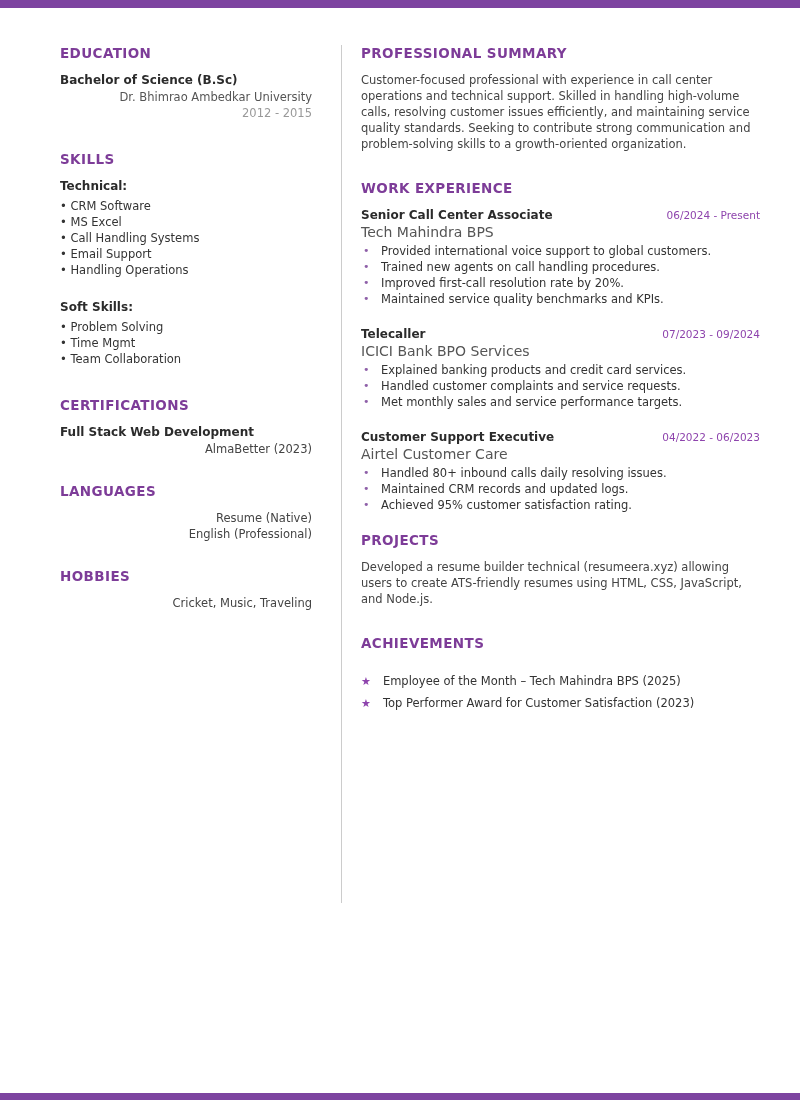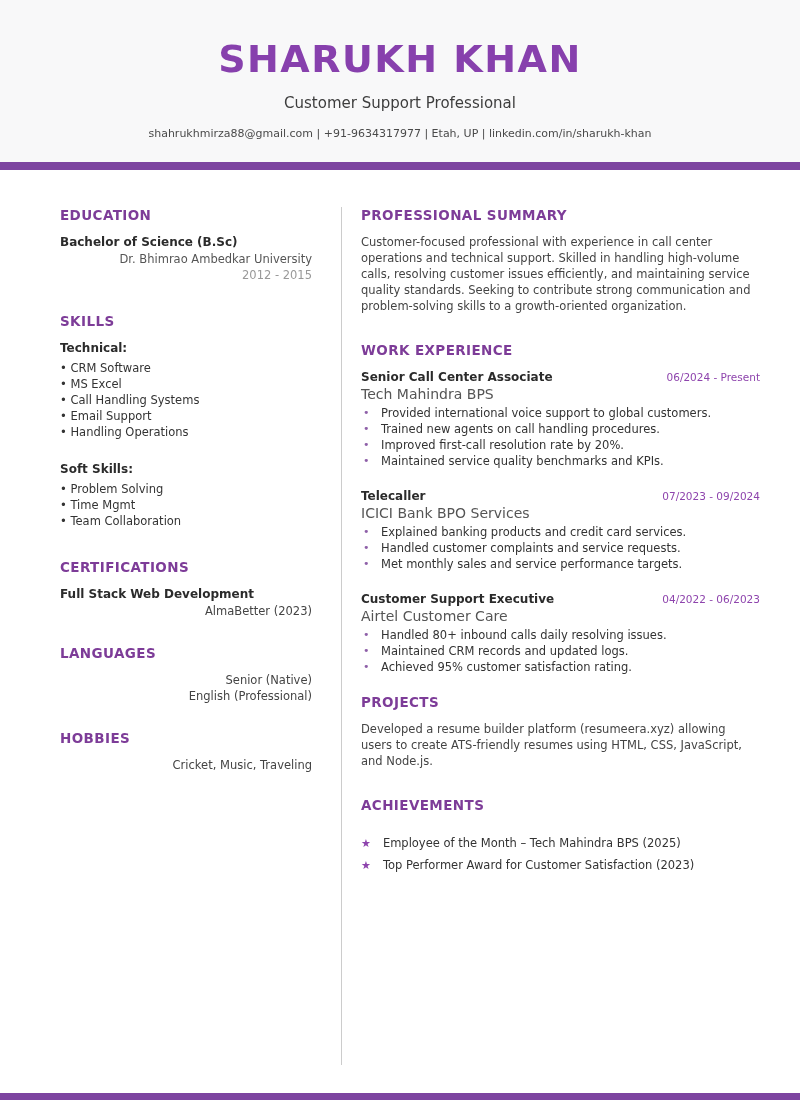--- a/index.html
+++ b/index.html
@@ -122,11 +122,6 @@
 
 <div class="page">
 
-  <div class="header">
-    <div class="name">SHARUKH KHAN</div>
-    <div class="job-title">Customer Support Professional</div>
-    <div class="contact-line">shahrukhmirza88@gmail.com | +91-9634317977 | Etah, UP | linkedin.com/in/sharukh-khan</div>
-  </div>
   <div class="accent-bar-top"></div>
 
   <div class="columns">

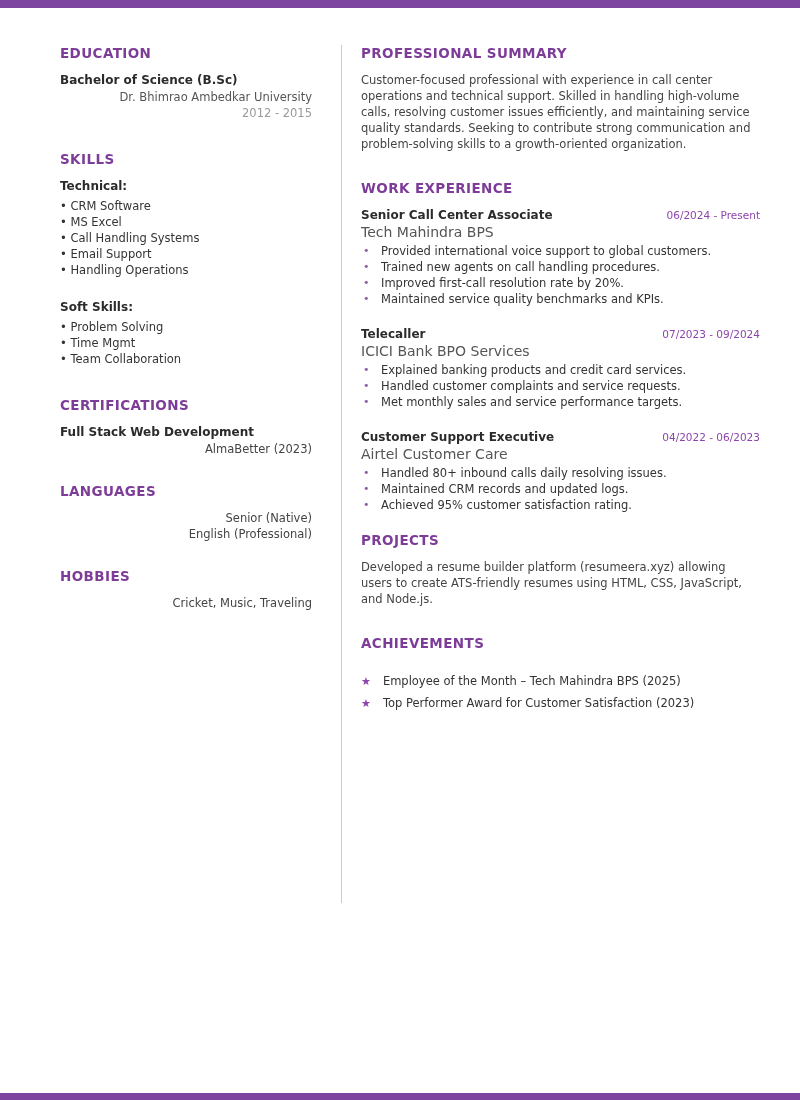--- a/index.html
+++ b/index.html
@@ -163,7 +163,7 @@
       <div class="section spacer-26"></div>
       <div class="section">
         <h2 class="section-heading">LANGUAGES</h2>
-        <div class="line">Senior (Native)</div>
+        <div class="line">Resume (Native)</div>
         <div class="line">English (Professional)</div>
       </div>
 

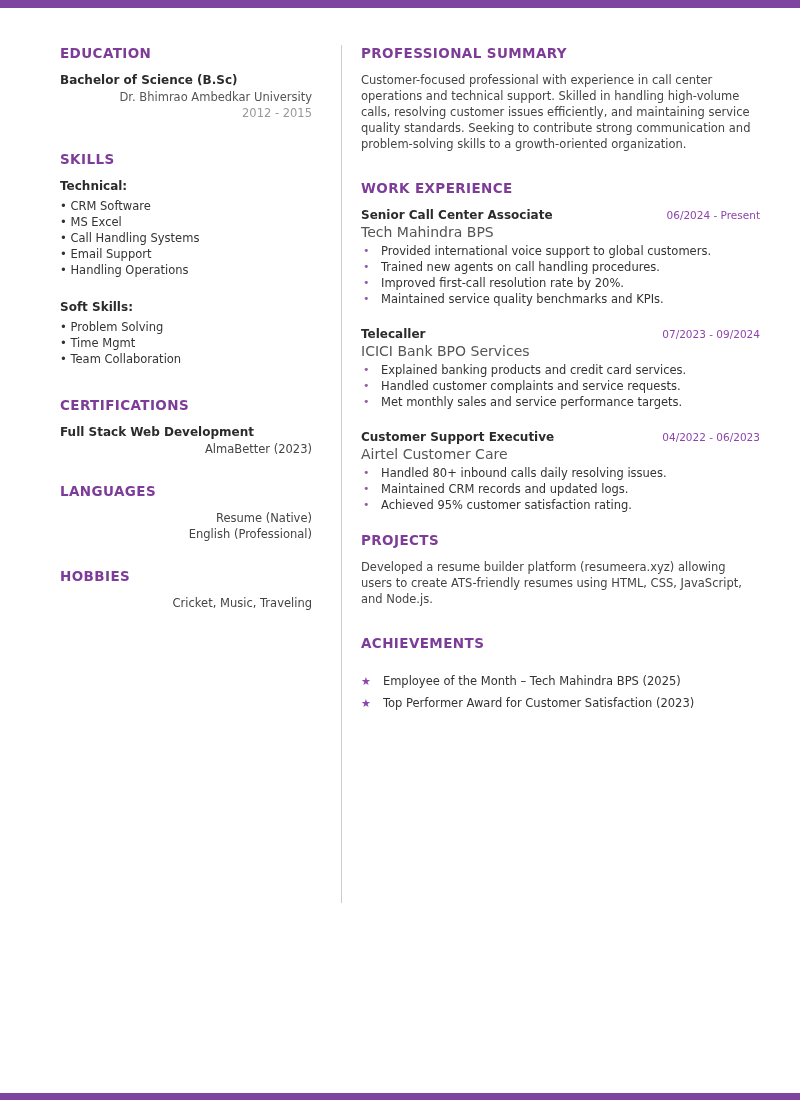--- a/index.html
+++ b/index.html
@@ -229,7 +229,7 @@
 
       <div class="section">
         <h2 class="section-heading">PROJECTS</h2>
-        <p class="proj-desc">Developed a resume builder platform (resumeera.xyz) allowing users to create ATS-friendly resumes using HTML, CSS, JavaScript, and Node.js.</p>
+        <p class="proj-desc">Developed a resume builder technical (resumeera.xyz) allowing users to create ATS-friendly resumes using HTML, CSS, JavaScript, and Node.js.</p>
       </div>
 
       <div class="section spacer-28"></div>

